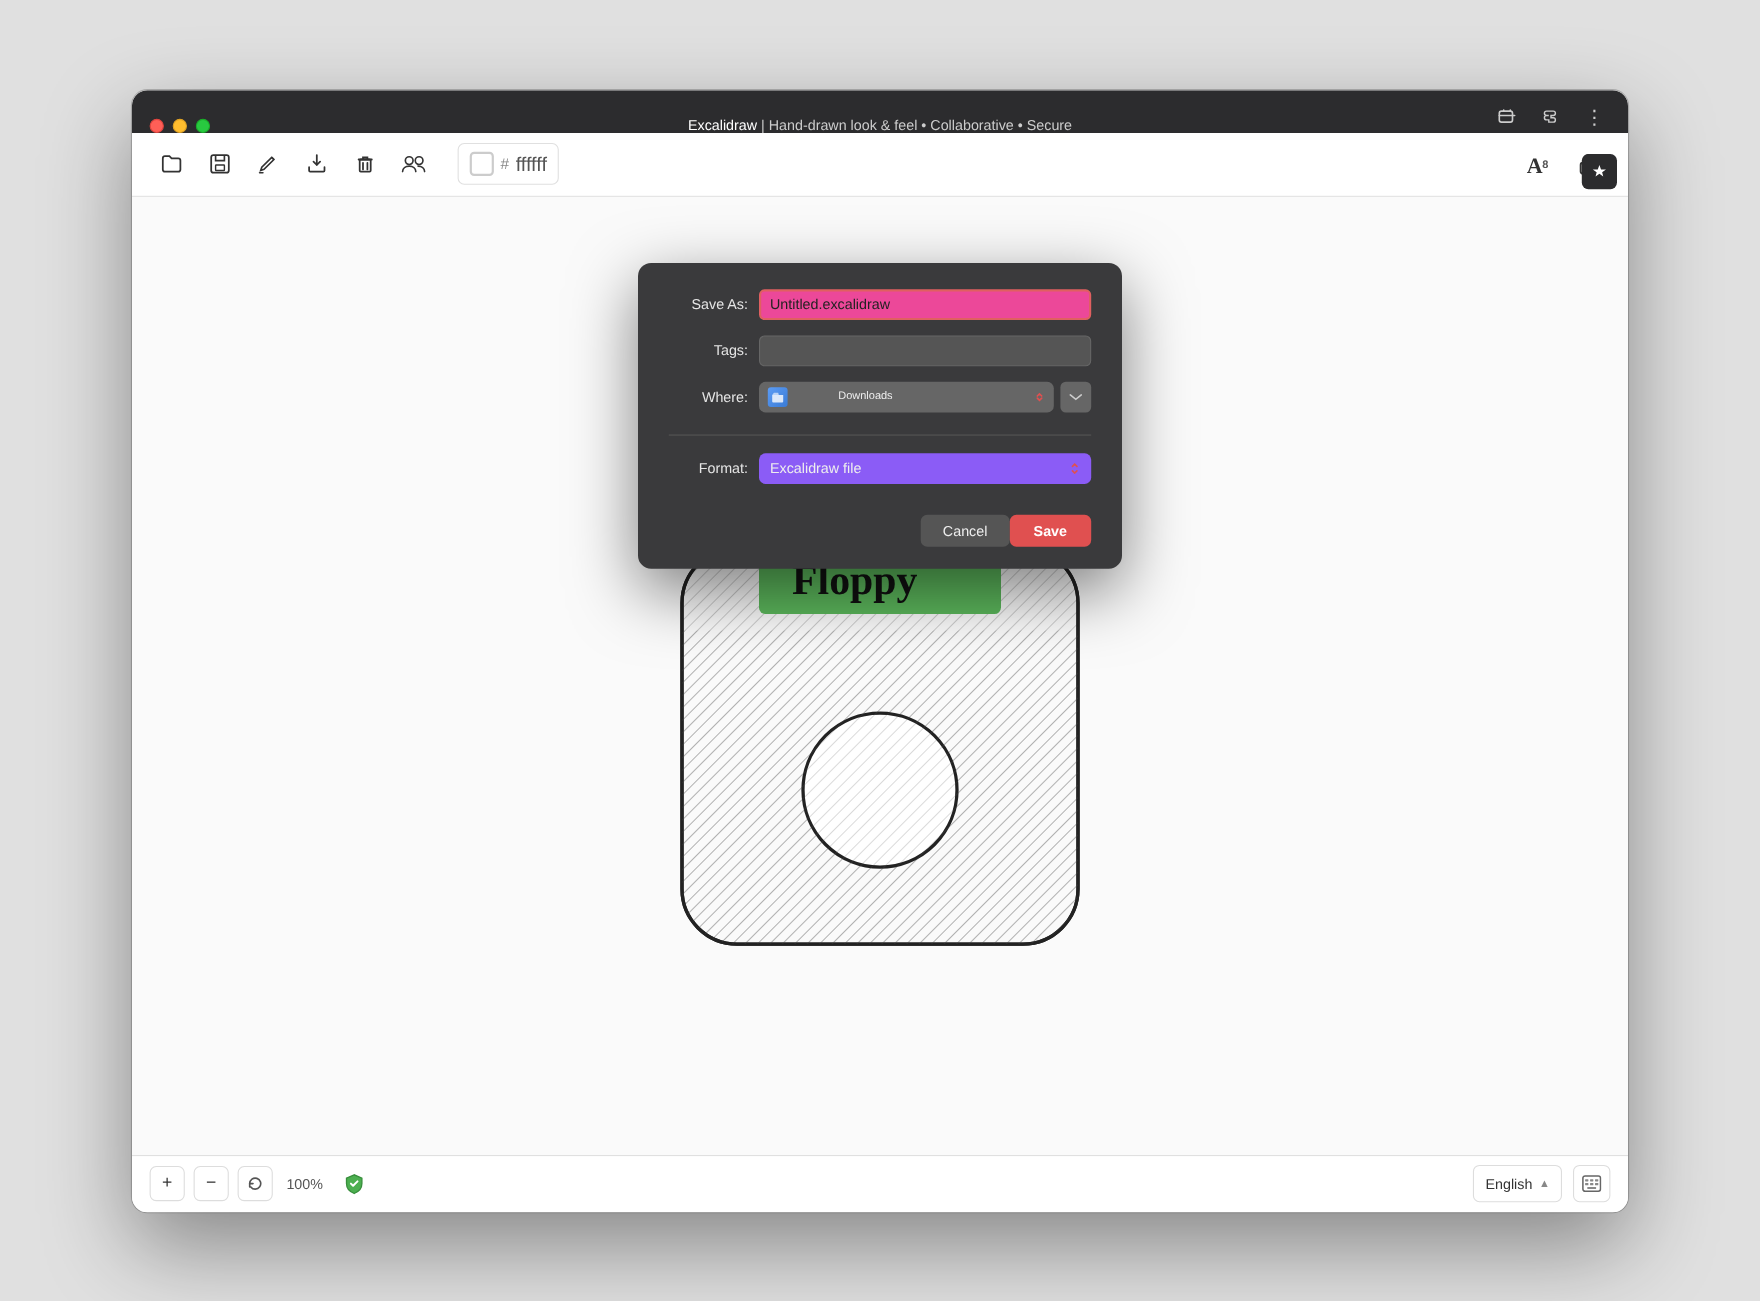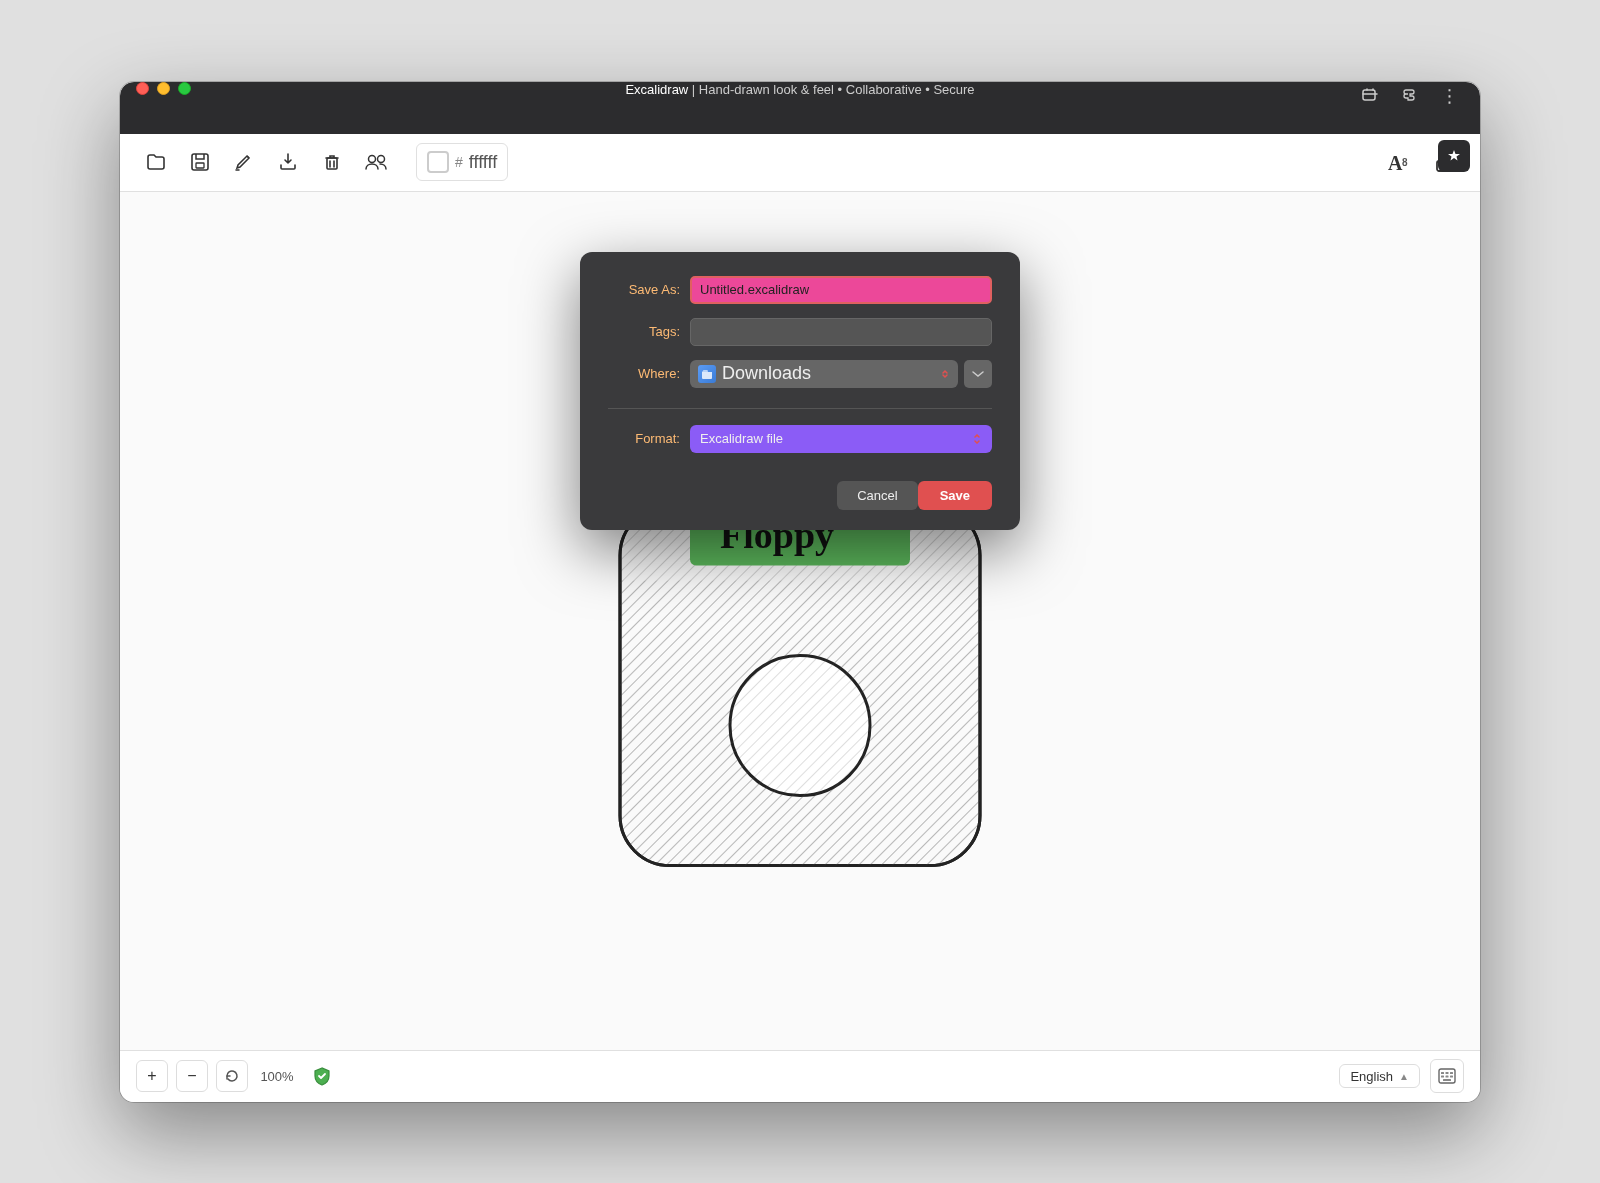--- a/index.html
+++ b/index.html
@@ -29,11 +29,11 @@
 
     
     .titlebar {
-      height: 52px;
+      height: 39px;
       background: #2c2c2e;
       border-radius: 14px 14px 0 0;
       display: flex;
-      align-items: flex-start;
+      align-items: flex-end;
       padding: 0 16px;
       position: relative;
       flex-shrink: 0;

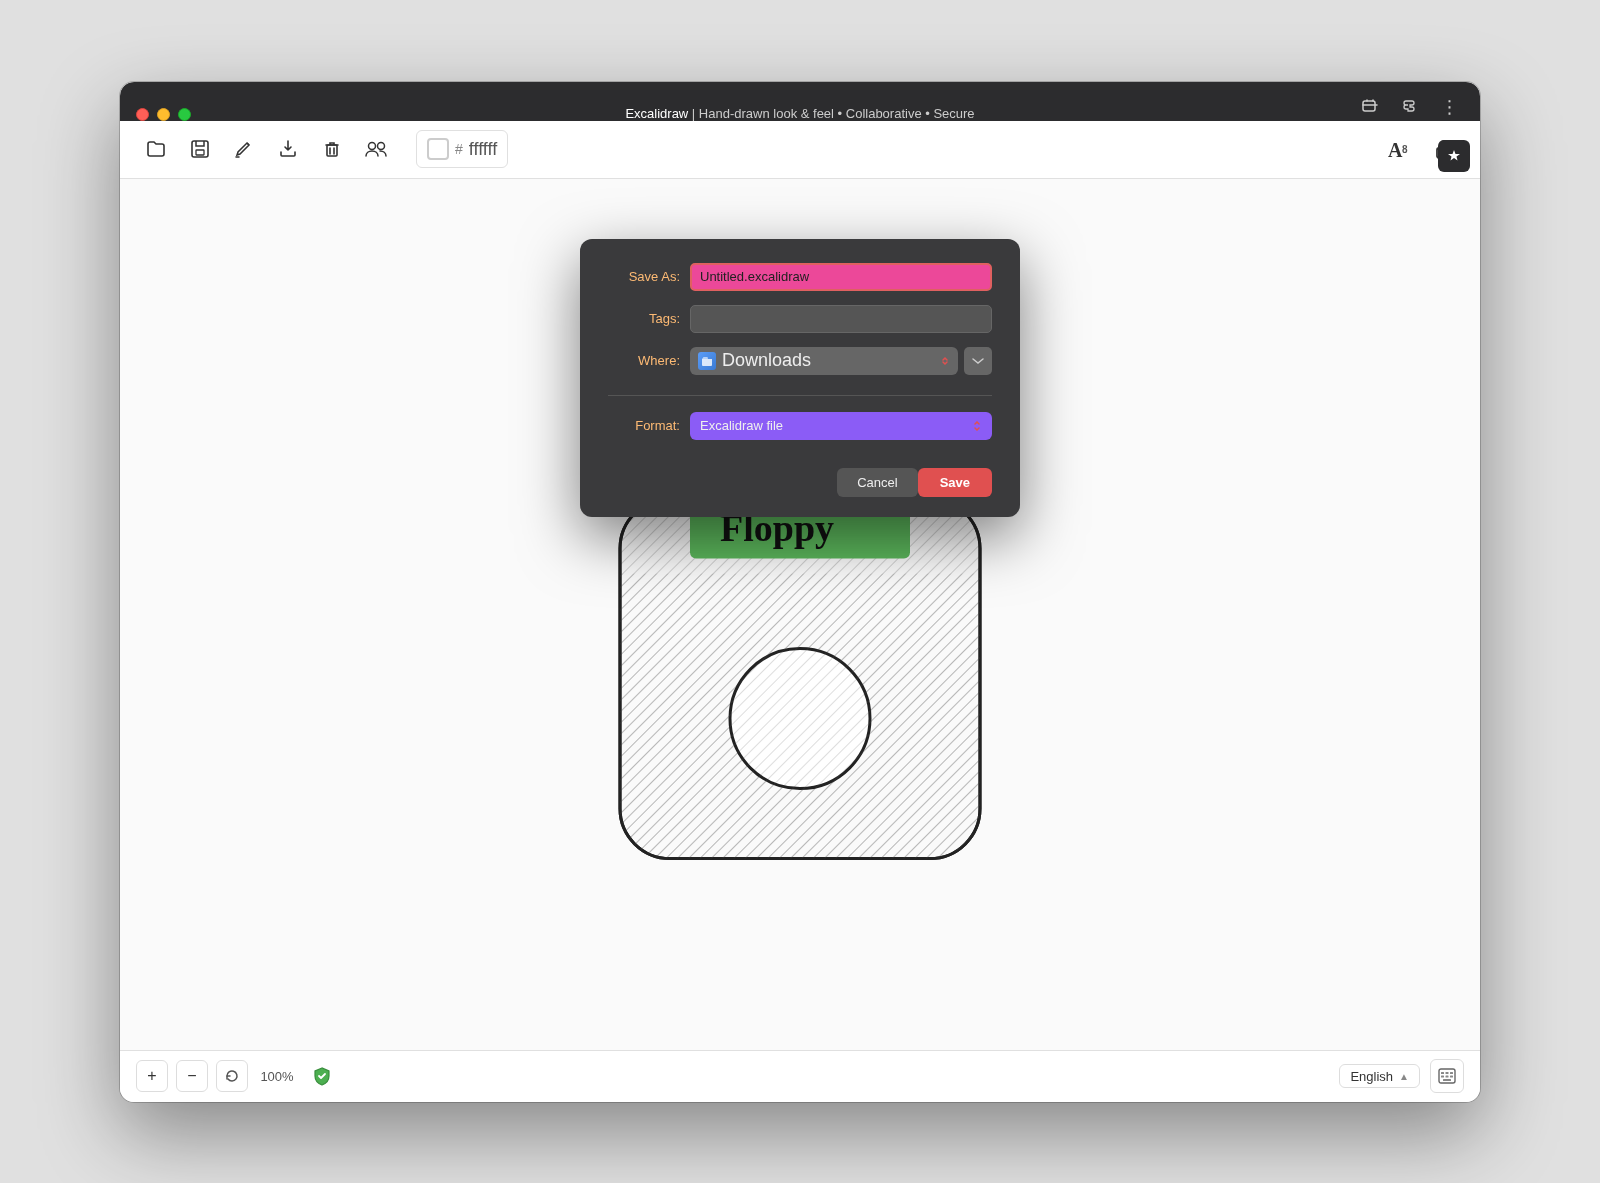--- a/index.html
+++ b/index.html
@@ -214,7 +214,7 @@
       margin-bottom: 14px;
     }
     .dialog-label {
-      color: #fdba74;
+      color: #e5e5e5;
       font-size: 13px;
       text-align: right;
       width: 72px;

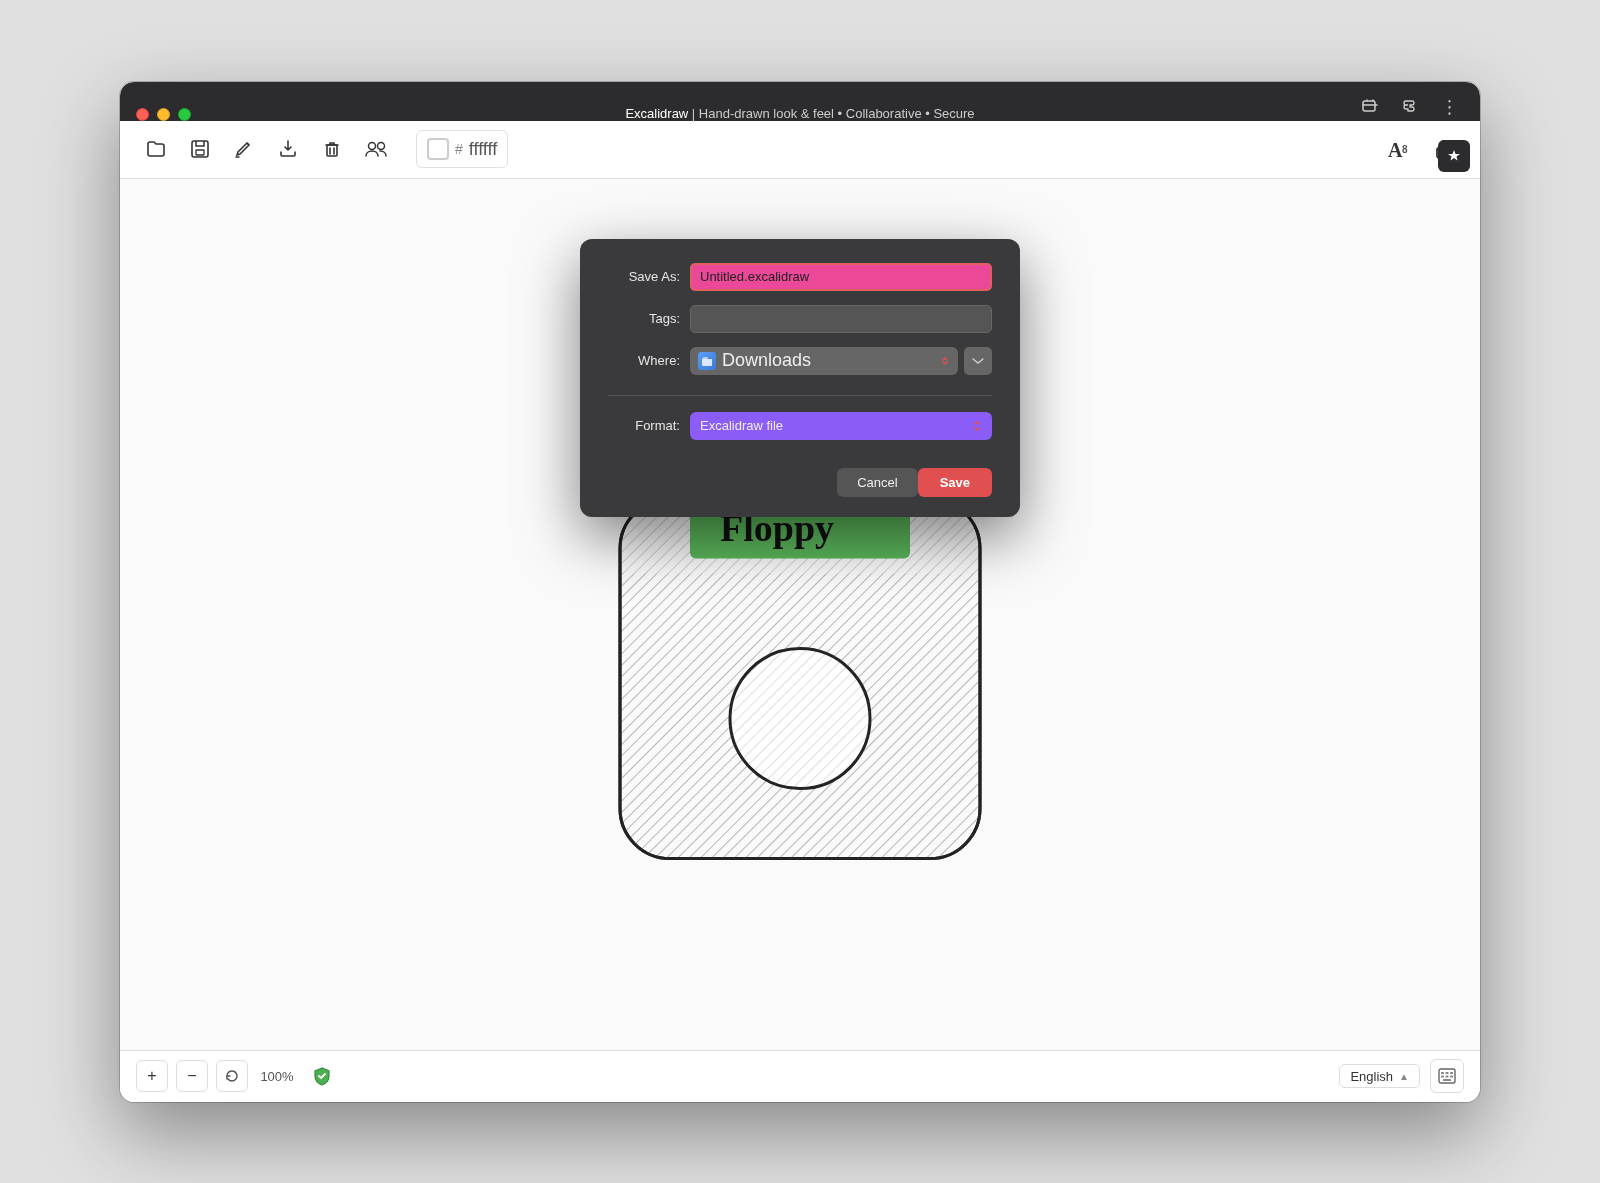--- a/index.html
+++ b/index.html
@@ -604,7 +604,7 @@
                     <path d="M1 4l1.5-2h4L7 4" fill="white" opacity="0.6"></path>
                   </svg>
                 </div>
-                <span style="font-size:18px;color:#eee;">Downloads</span>
+                <span style="font-size:10px;color:#eee;margin-left:40px;">Downloads</span>
               </div>
               <svg width="10" height="10" viewBox="0 0 10 10" fill="none">
                 <path d="M3 4l2-2 2 2M3 6l2 2 2-2" stroke="#e05050" stroke-width="1.5" stroke-linecap="round"></path>

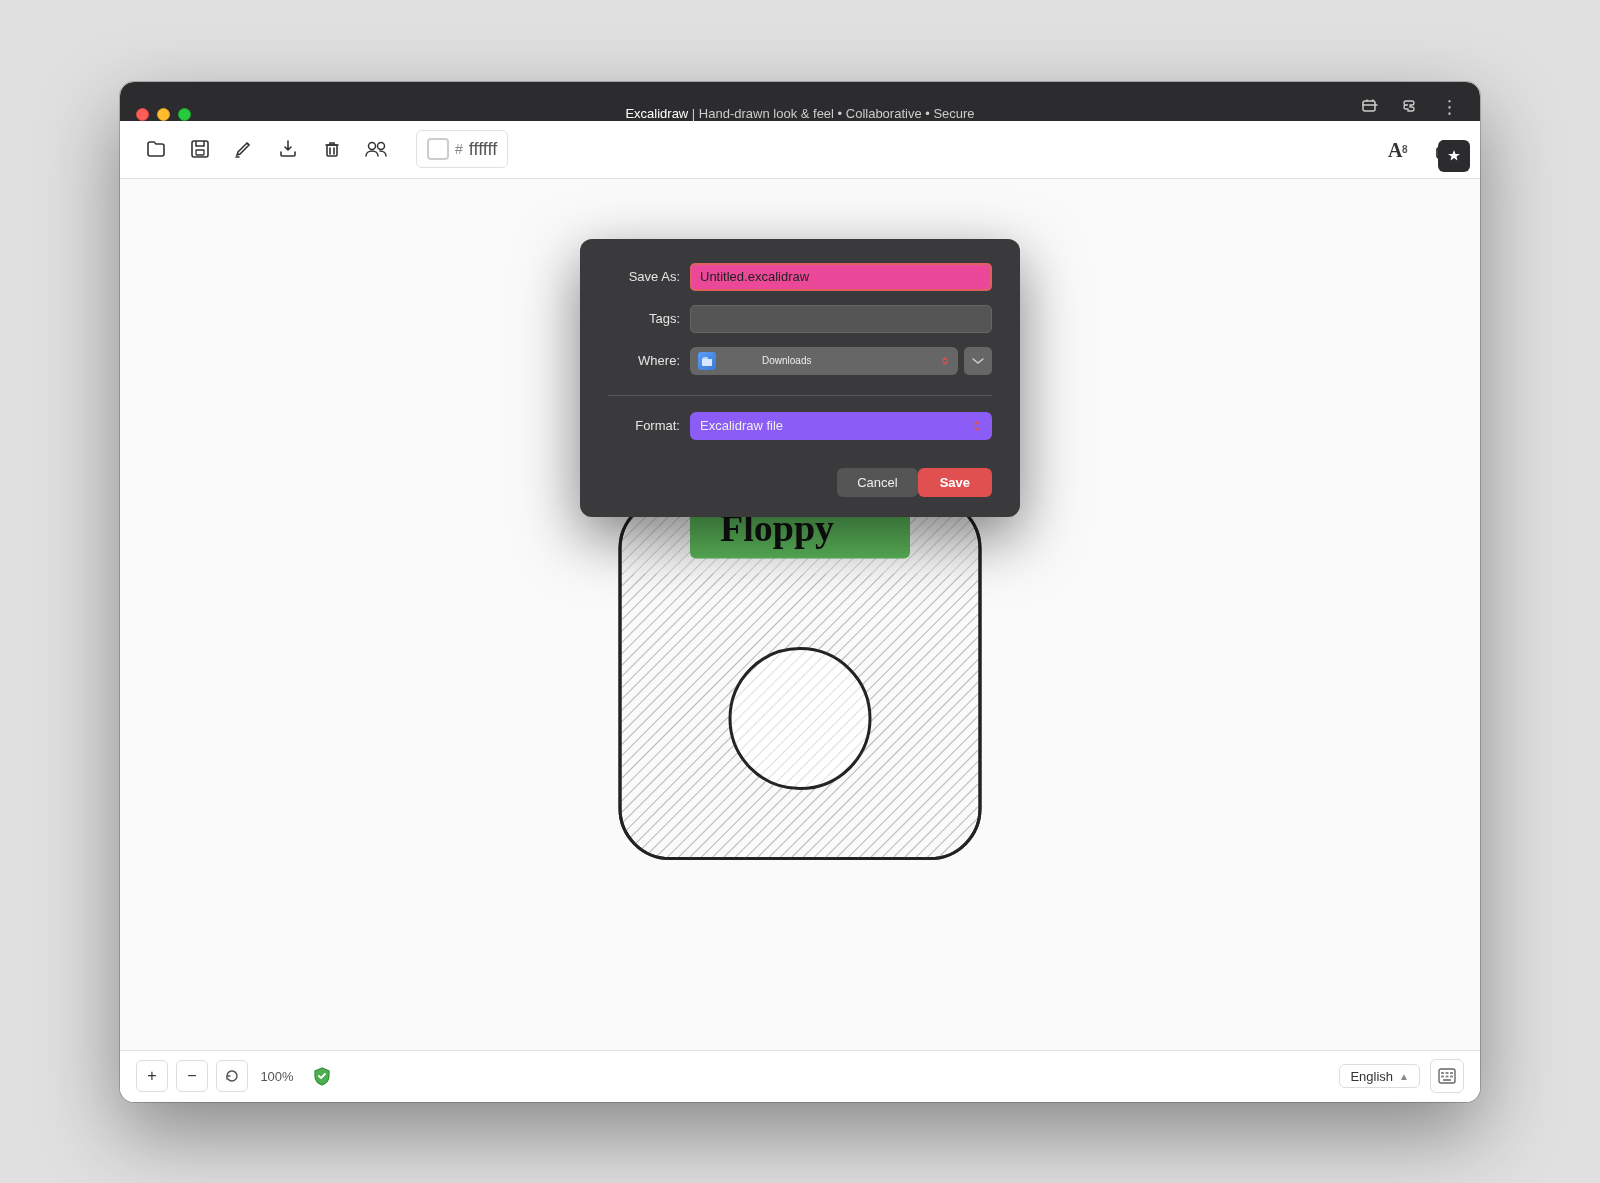--- a/index.html
+++ b/index.html
@@ -427,7 +427,7 @@
       color: #333;
       cursor: pointer;
       background: #fff;
-      height: 24px;
+      height: 34px;
     }
     .keyboard-btn {
       width: 34px;

